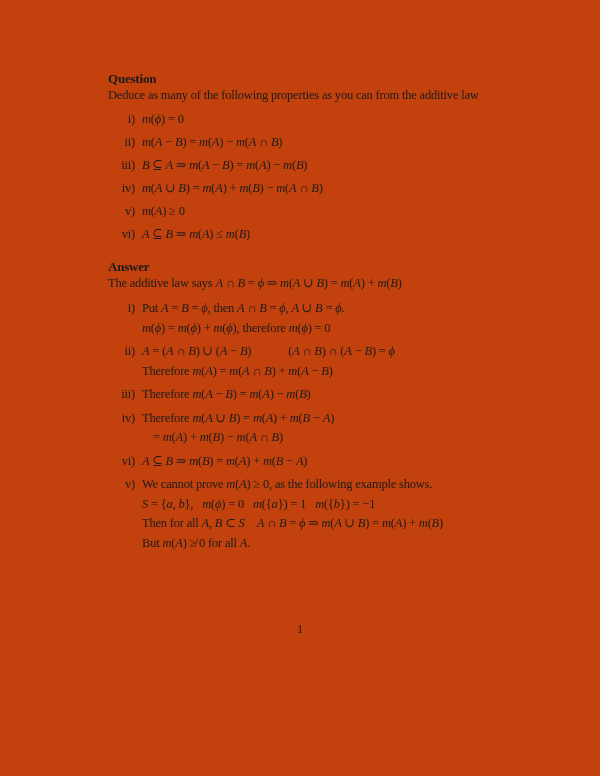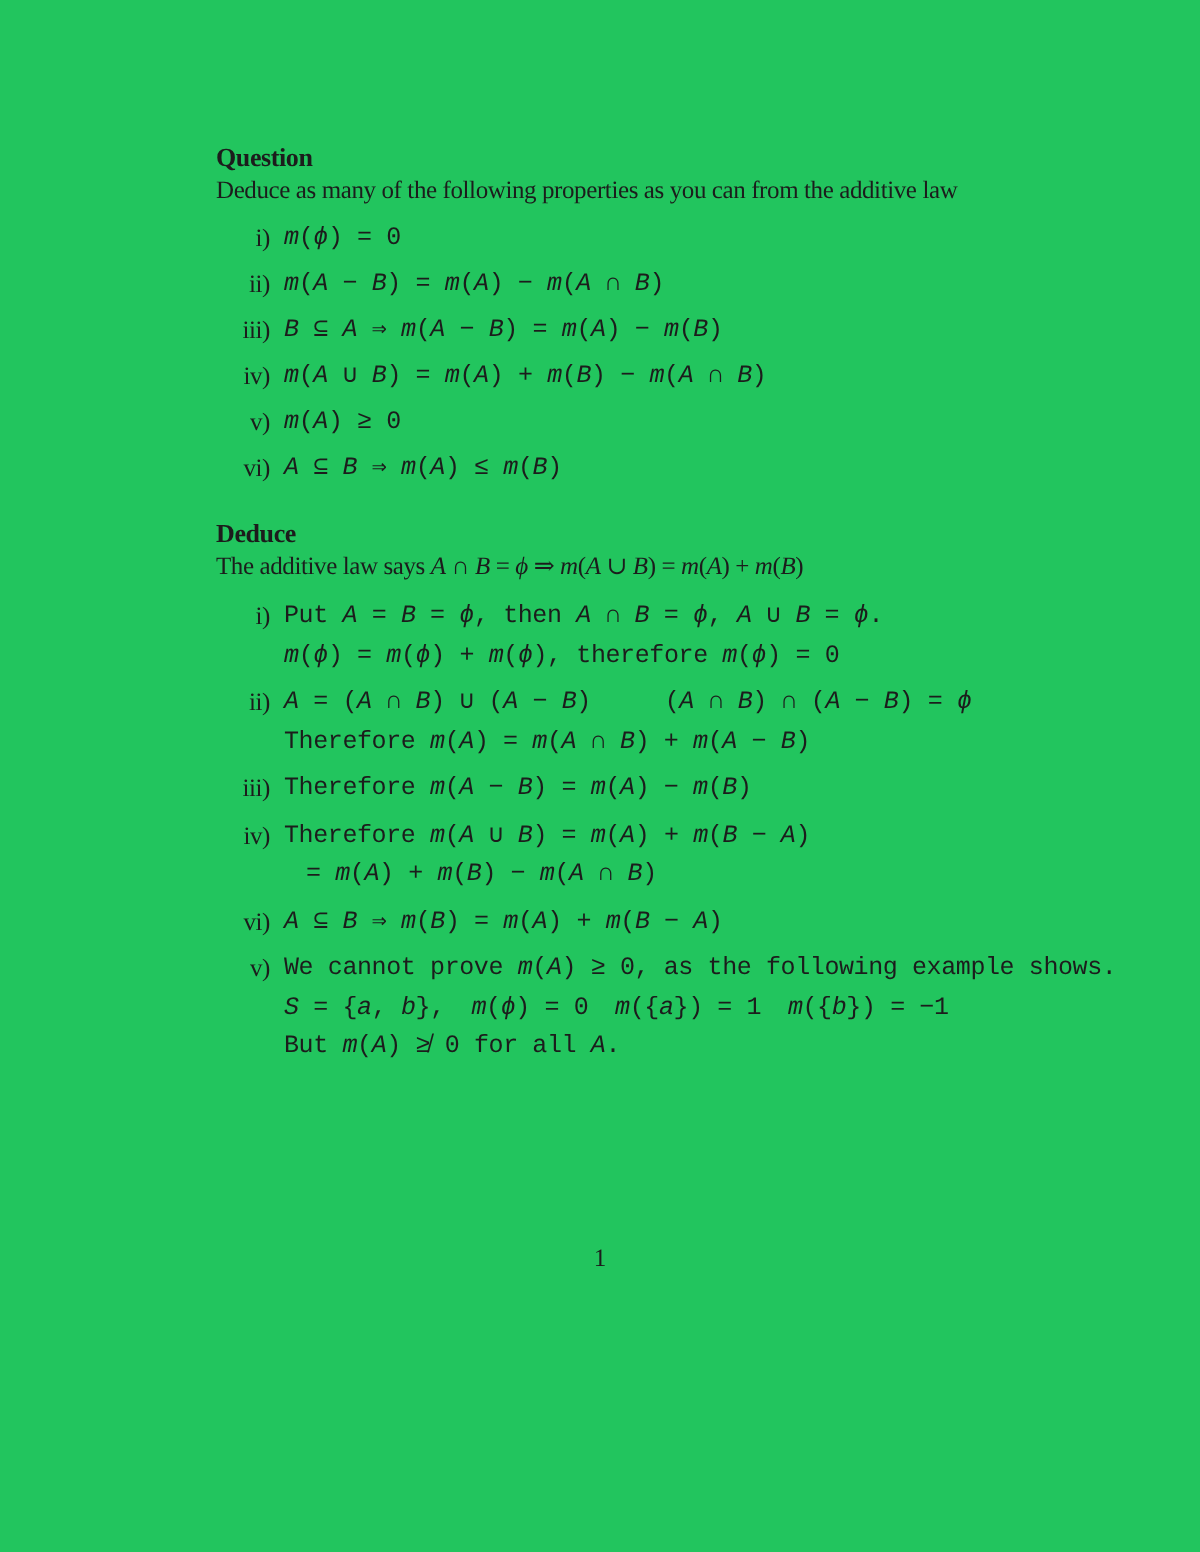--- a/index.html
+++ b/index.html
@@ -22,7 +22,7 @@
     height: 776px;
     box-sizing: border-box;
     padding: 70px 70px 0 108px;
-    background: #22c55e;
+    background: #c2410c;
   }
   .heading {
     font-weight: bold;

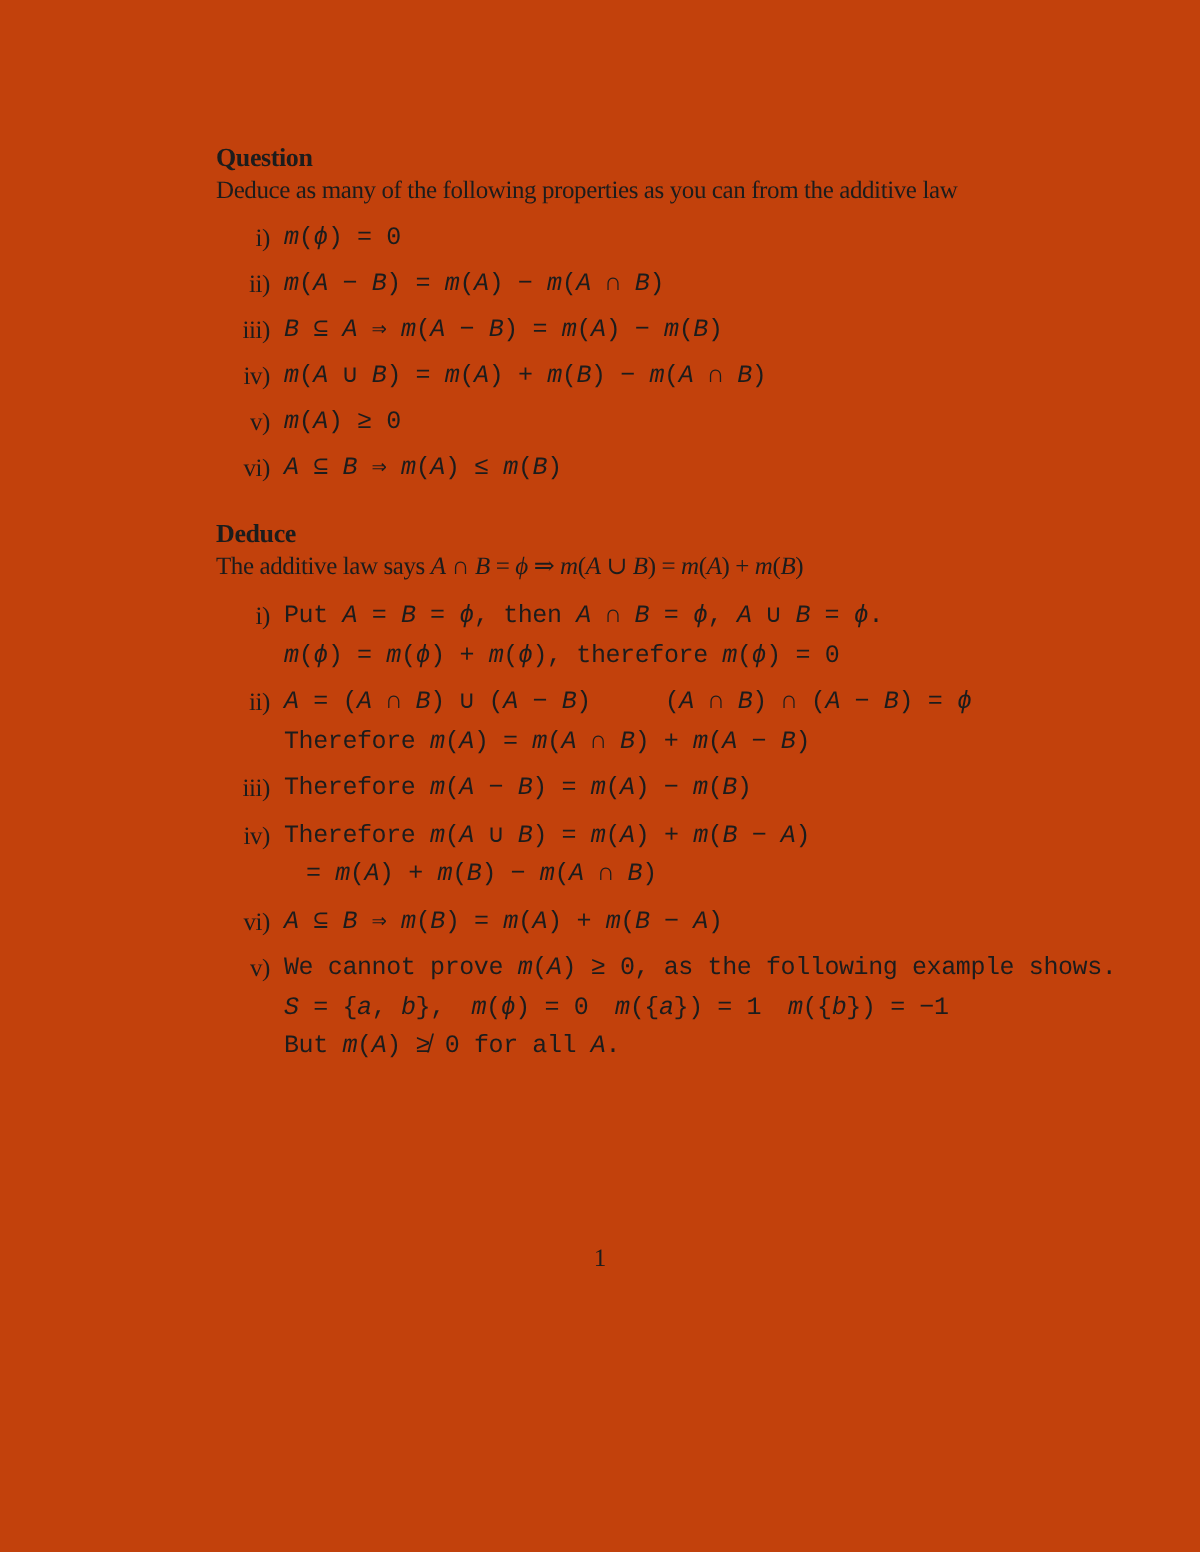--- a/index.html
+++ b/index.html
@@ -60,7 +60,6 @@
   .lines {
     flex: 1 1 auto;
     min-width: 0;
-    font-family: Liberation Mono, monospace;
   }
   .line {
     line-height: 17px;

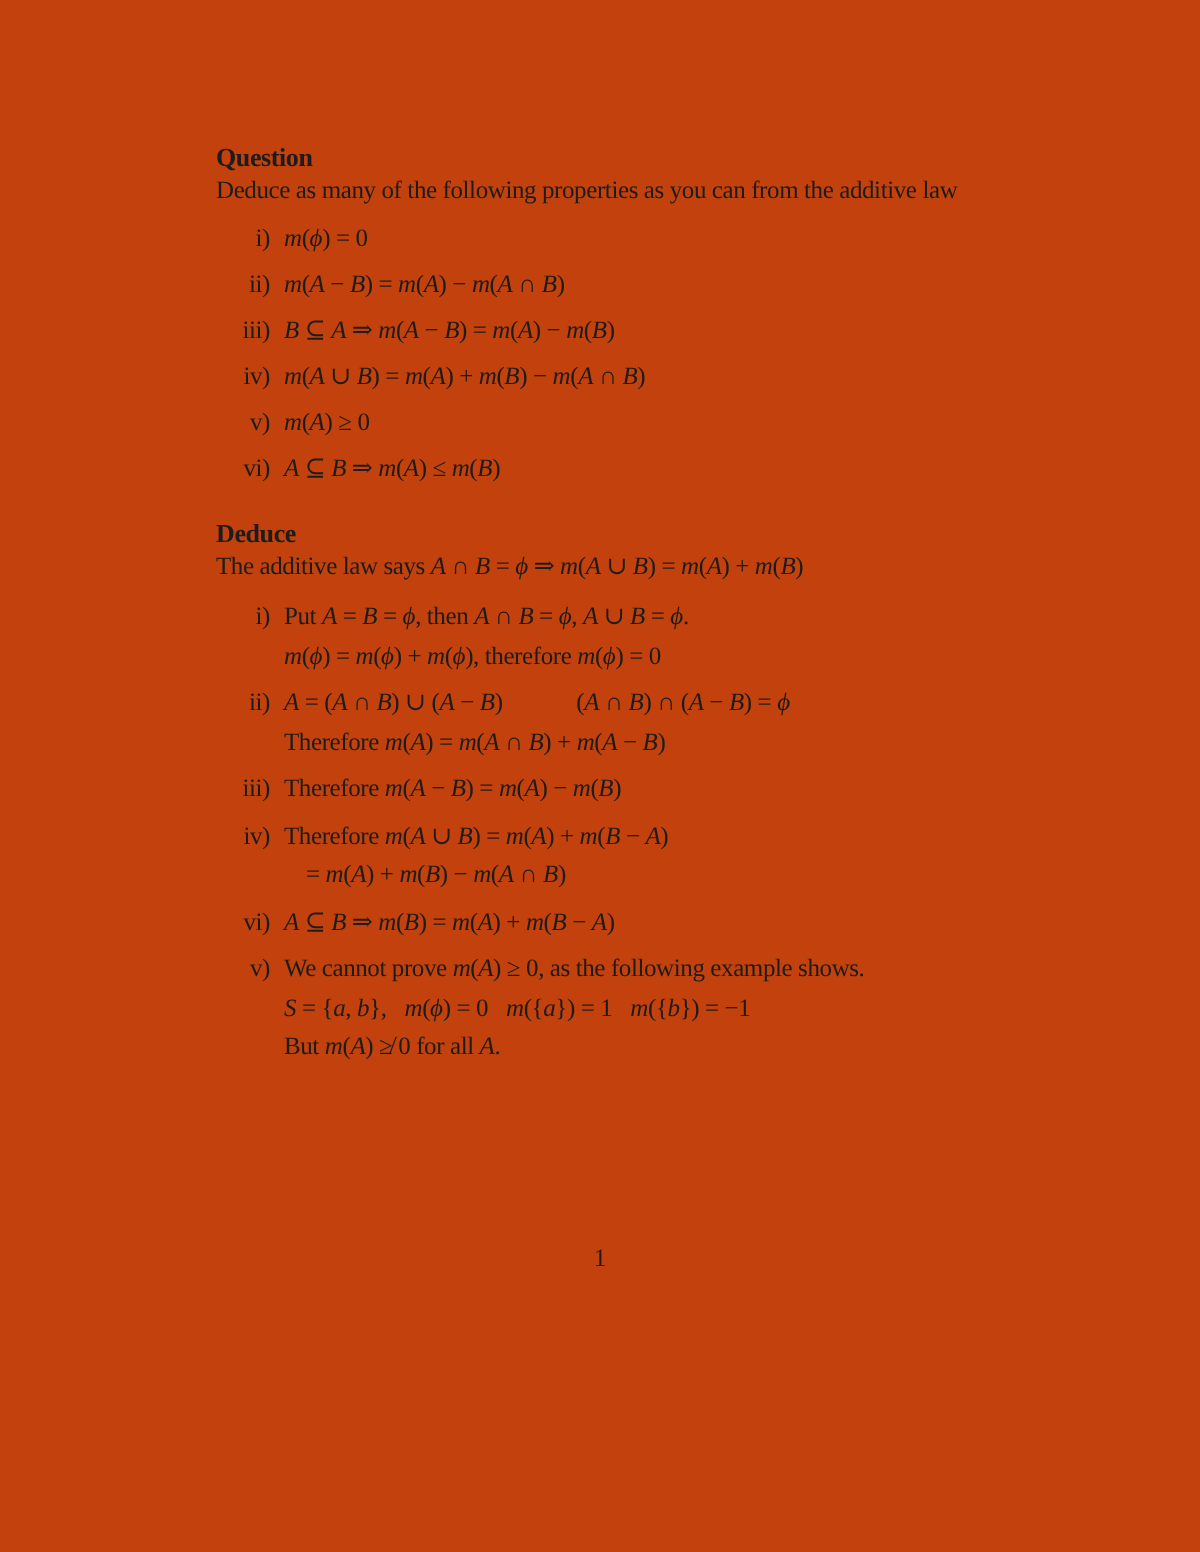--- a/index.html
+++ b/index.html
@@ -132,7 +132,7 @@
   </div>
 
   <div class="answer-block">
-    <div class="heading">Deduce</div>
+    <div class="heading">Answer</div>
     <div class="intro math">The additive law says <i>A</i> ∩ <i>B</i> = <i>ϕ</i> ⇒ <i>m</i>(<i>A</i> ∪ <i>B</i>) = <i>m</i>(<i>A</i>) + <i>m</i>(<i>B</i>)</div>
 
     <div>

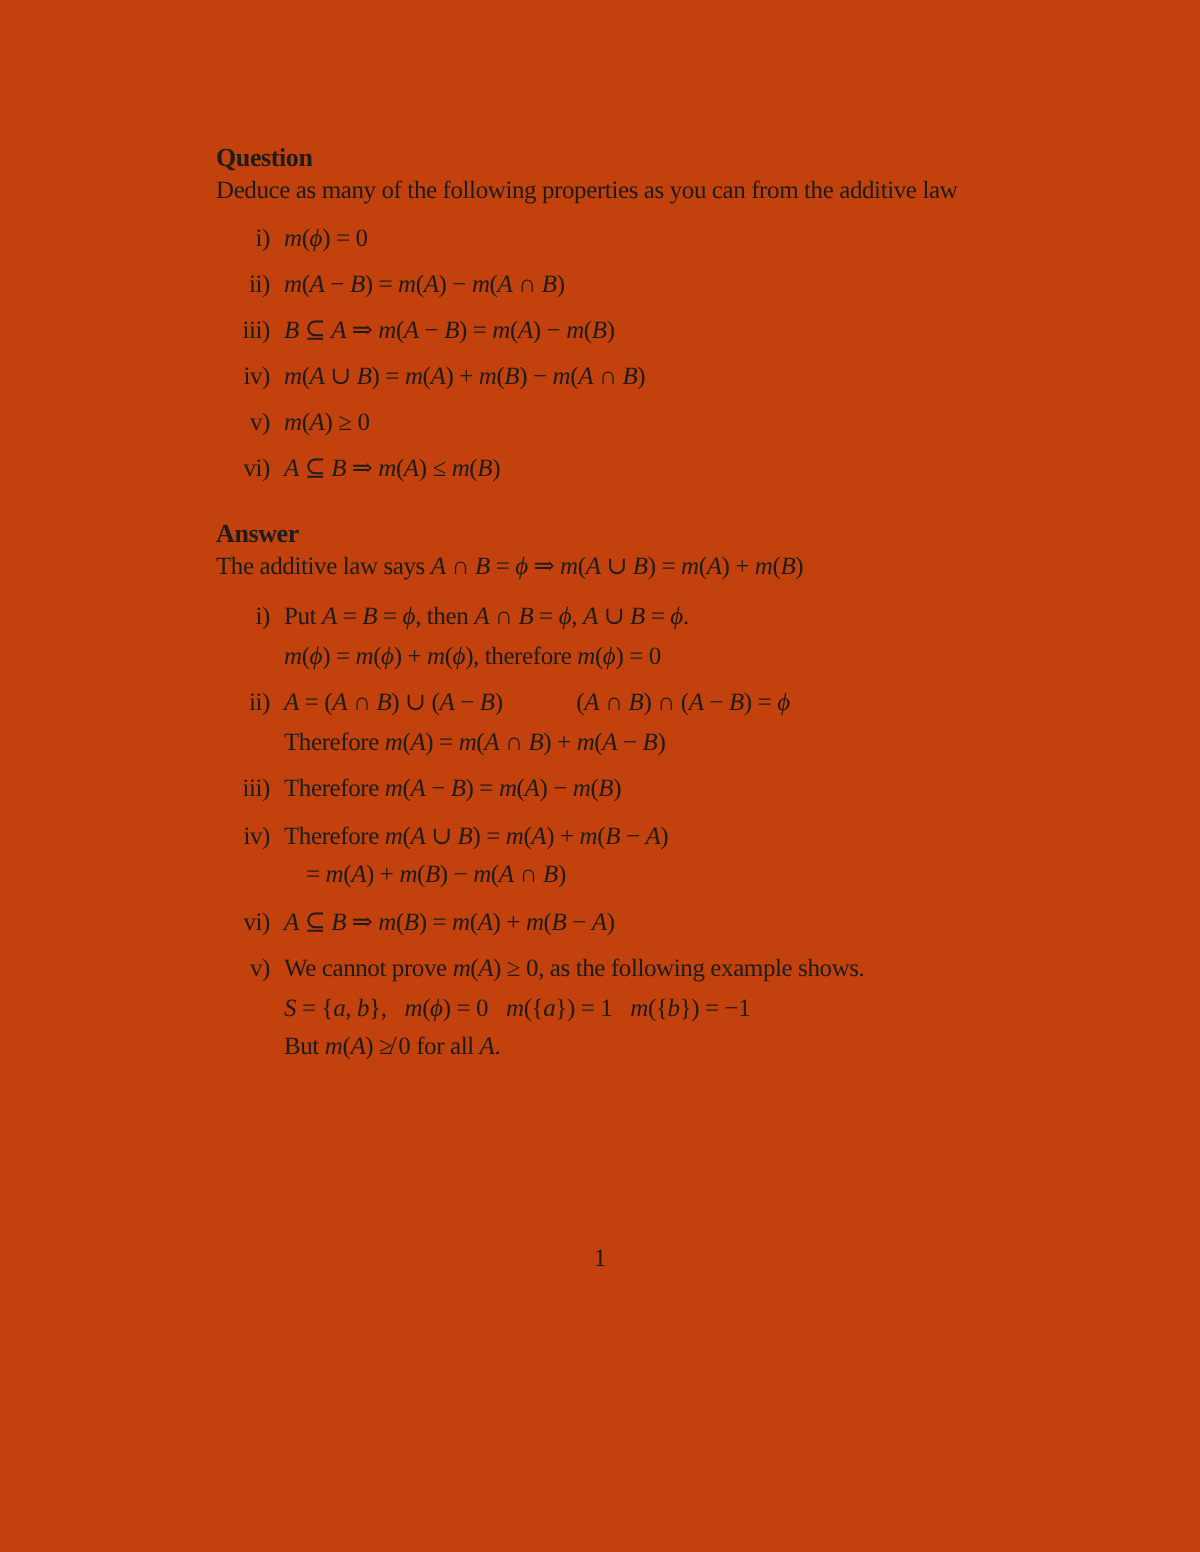--- a/index.html
+++ b/index.html
@@ -174,6 +174,7 @@
         <div class="lines">
           <div class="line math">We cannot prove <i>m</i>(<i>A</i>) ≥ 0, as the following example shows.</div>
           <div class="line math"><i>S</i> = {<i>a</i>, <i>b</i>},  <i>m</i>(<i>ϕ</i>) = 0  <i>m</i>({<i>a</i>}) = 1  <i>m</i>({<i>b</i>}) = −1</div>
+          <div class="line math">Then for all <i>A</i>, <i>B</i> ⊂ <i>S</i> <i>A</i> ∩ <i>B</i> = <i>ϕ</i> ⇒ <i>m</i>(<i>A</i> ∪ <i>B</i>) = <i>m</i>(<i>A</i>) + <i>m</i>(<i>B</i>)</div>
           <div class="line math">But <i>m</i>(<i>A</i>) ≱ 0 for all <i>A</i>.</div>
         </div>
       </div>

